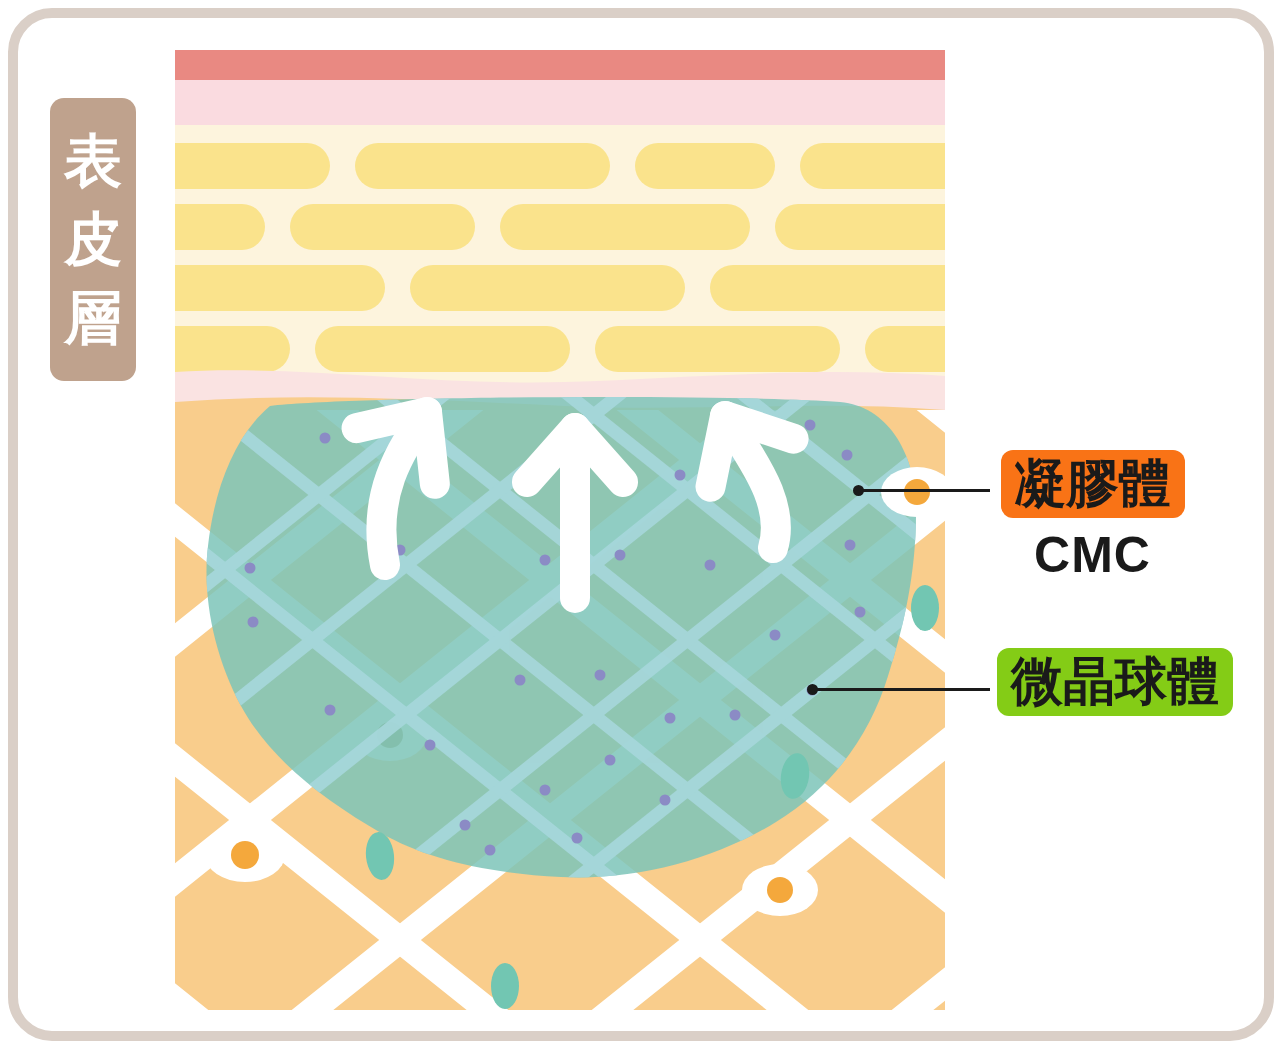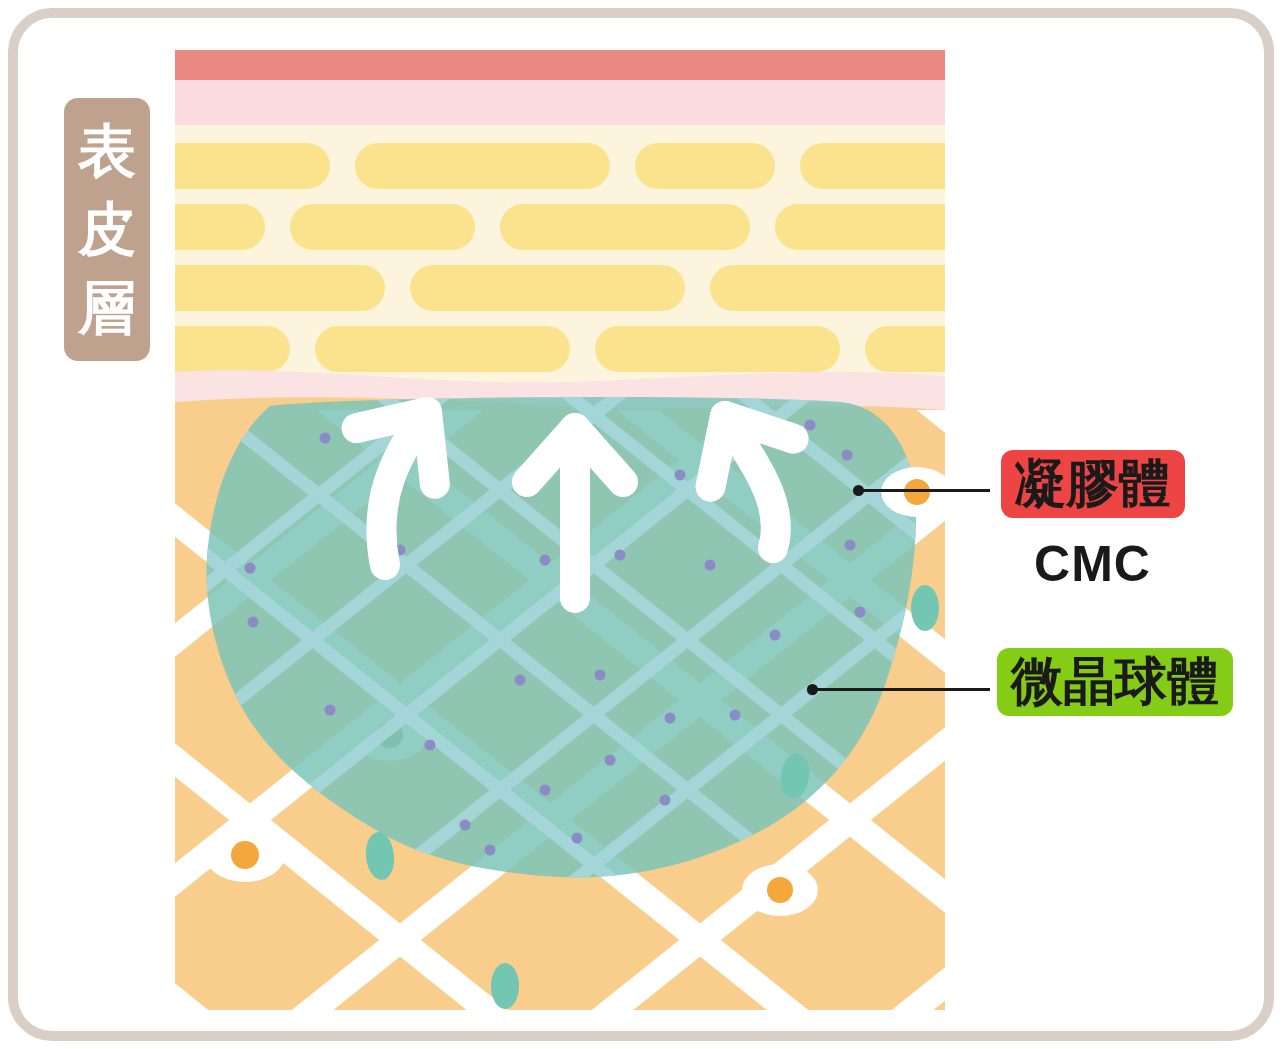--- a/index.html
+++ b/index.html
@@ -12,9 +12,9 @@
 
   .illustration { position:absolute; left:175px; top:50px; width:770px; height:960px; }
 
-  .layer-label { position:absolute; left:64px; width:86px; background:#BFA28D;
+  .layer-label { position:absolute; left:50px; width:86px; background:#BFA28D;
     border-radius:14px; color:#ffffff; font-weight:bold; font-size:58px;
-    line-height:1.35; text-align:center; padding:14px 0; word-break:break-all; }
+    line-height:1.35; text-align:center; padding:24px 0; word-break:break-all; }
   .label-epi  { top:98px; }
   .label-derm { top:598px; }
 

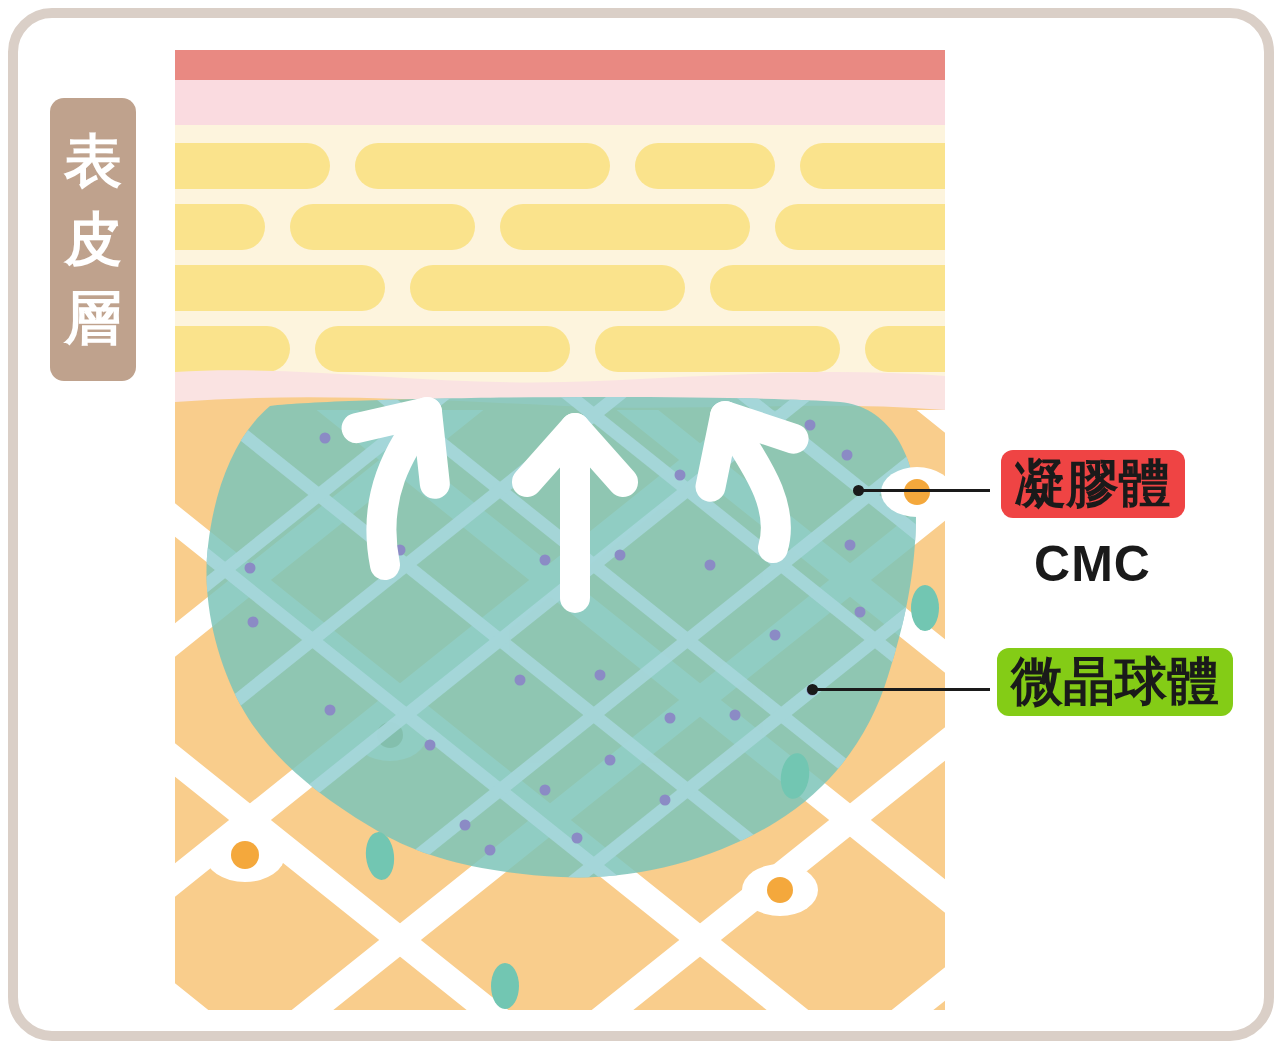--- a/index.html
+++ b/index.html
@@ -29,7 +29,7 @@
     border-radius:12px; line-height:1.15; }
   .callout .abbr { font-size:50px; margin-top:17px; letter-spacing:1px; }
   .callout-gel { left:985px; top:450px; width:215px; }
-  .callout-gel .hl { background:#ef4444; }
+  .callout-gel .hl { background:#f97316; }
   .callout-pcl { left:978px; top:648px; width:274px; }
   .callout-pcl .hl { background:#84cc16; }
 </style>

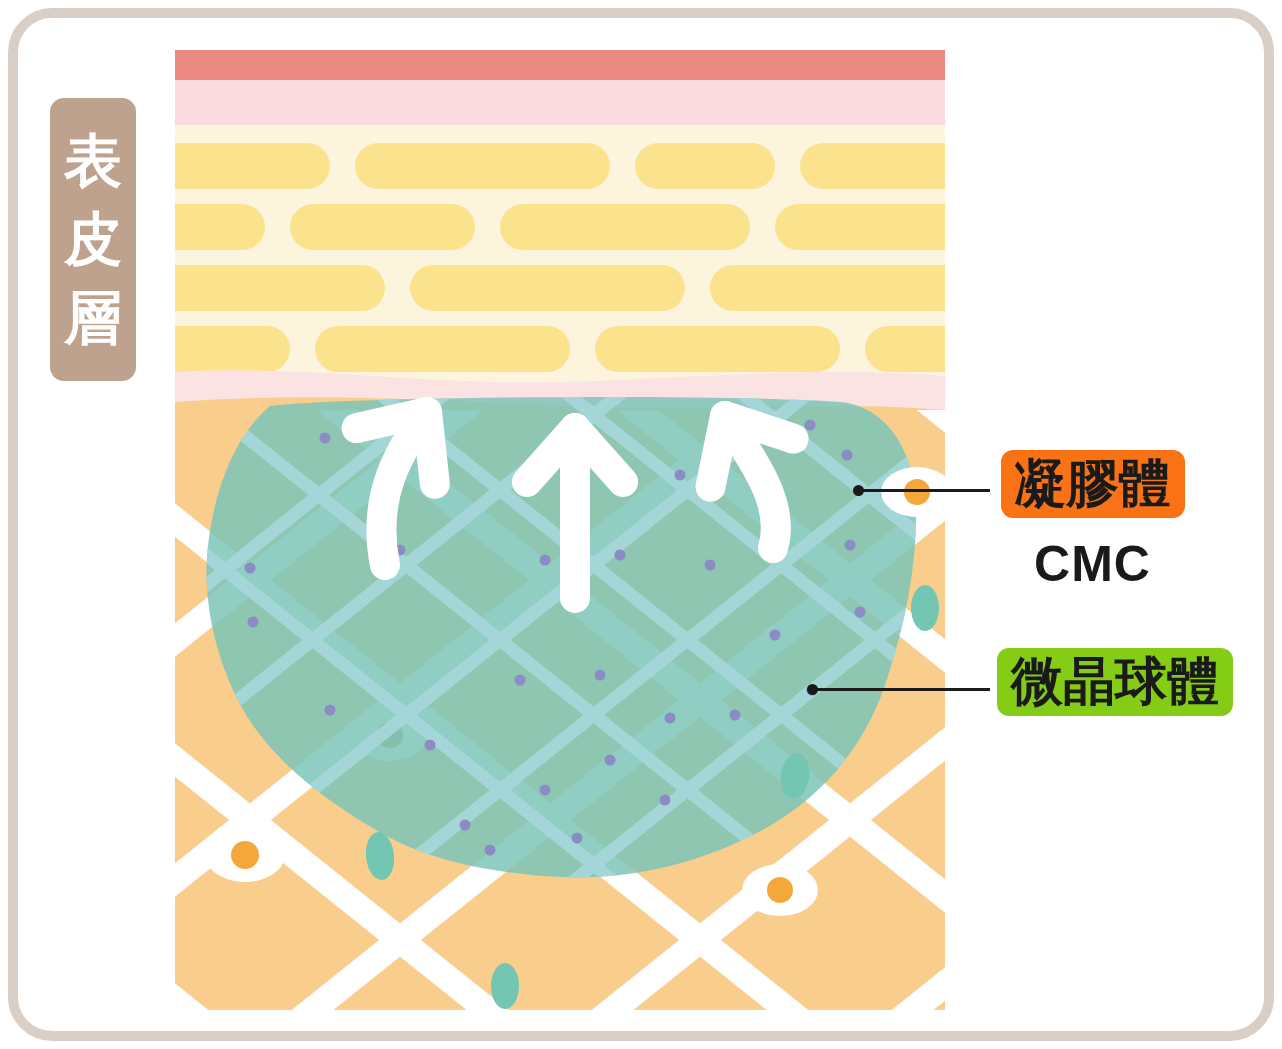--- a/index.html
+++ b/index.html
@@ -27,7 +27,7 @@
   .callout { position:absolute; text-align:center; color:#1A1A1A; font-weight:bold; z-index:6; }
   .callout .hl { display:inline-block; font-size:52px; padding:4px 14px;
     border-radius:12px; line-height:1.15; }
-  .callout .abbr { font-size:50px; margin-top:17px; letter-spacing:1px; }
+  .callout .abbr { font-size:50px; margin-top:8px; letter-spacing:1px; }
   .callout-gel { left:985px; top:450px; width:215px; }
   .callout-gel .hl { background:#f97316; }
   .callout-pcl { left:978px; top:648px; width:274px; }

